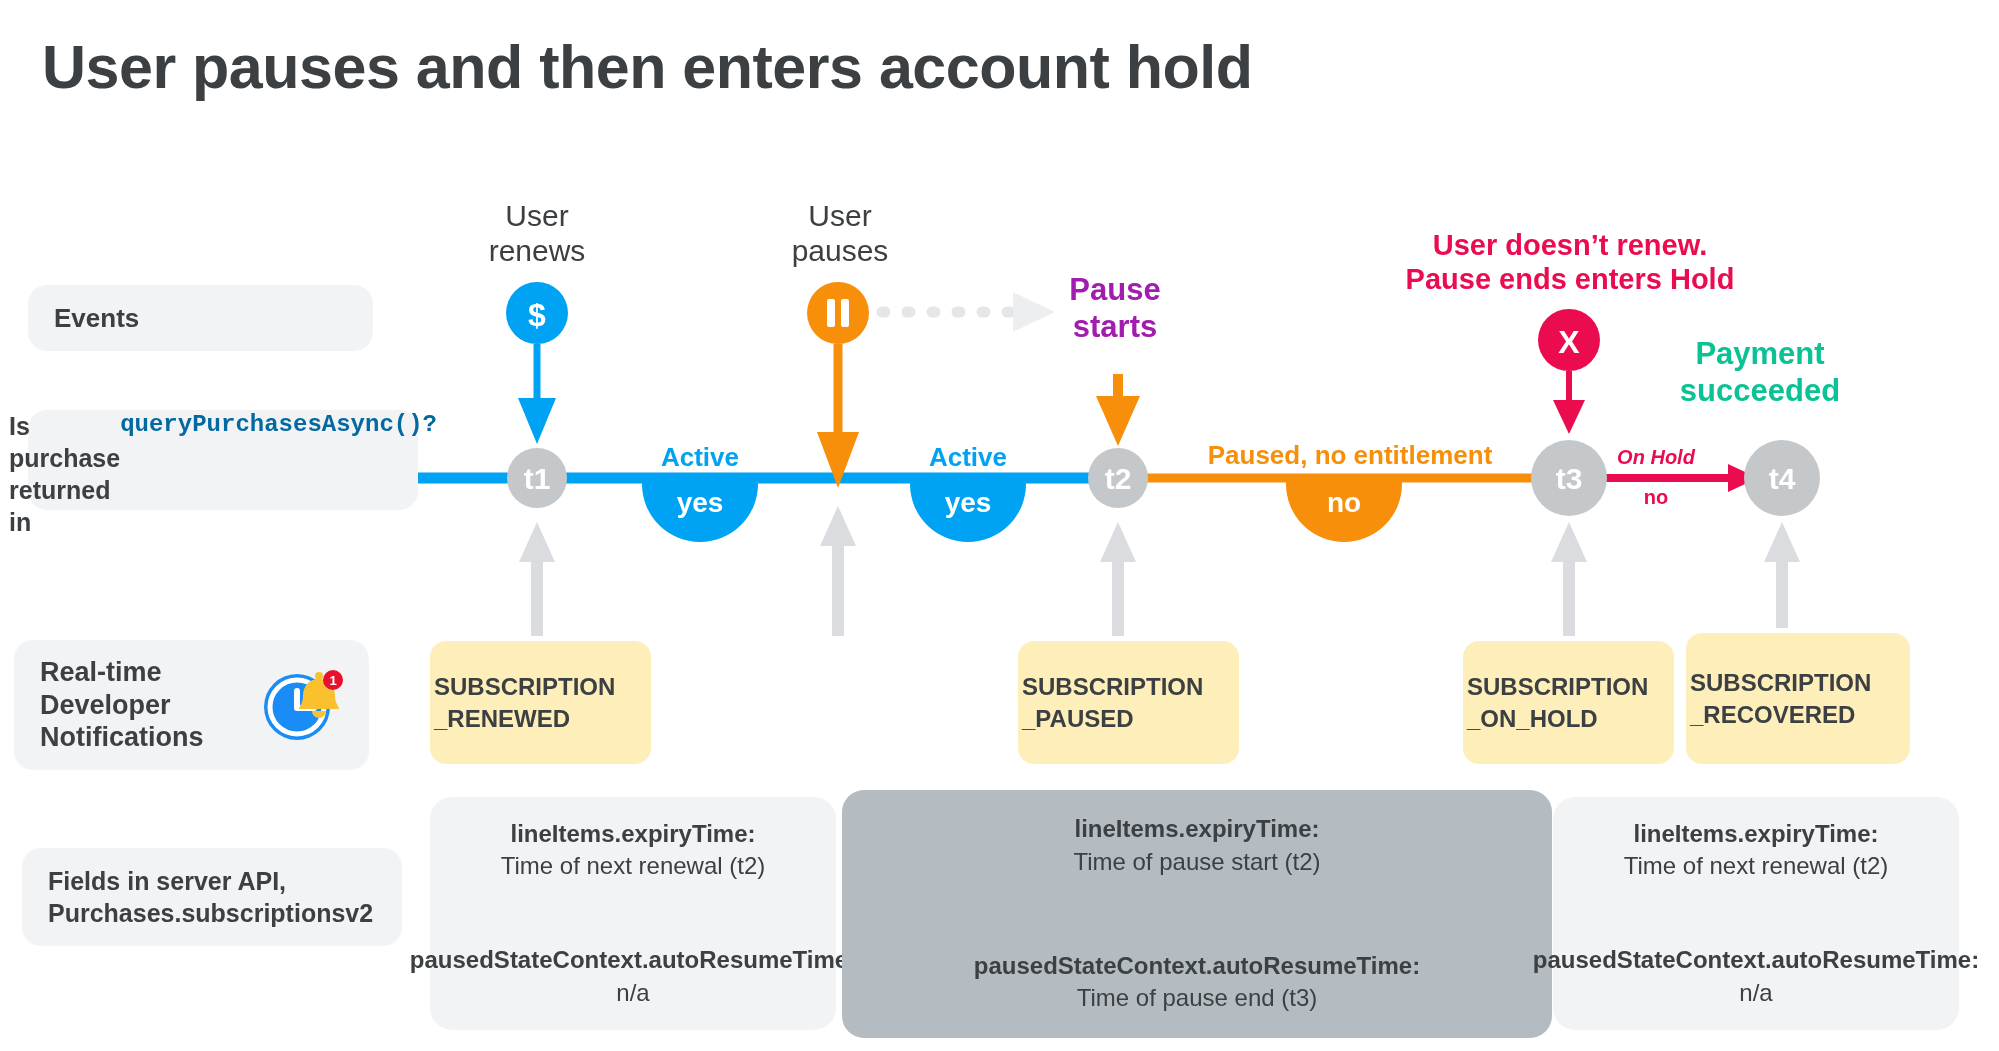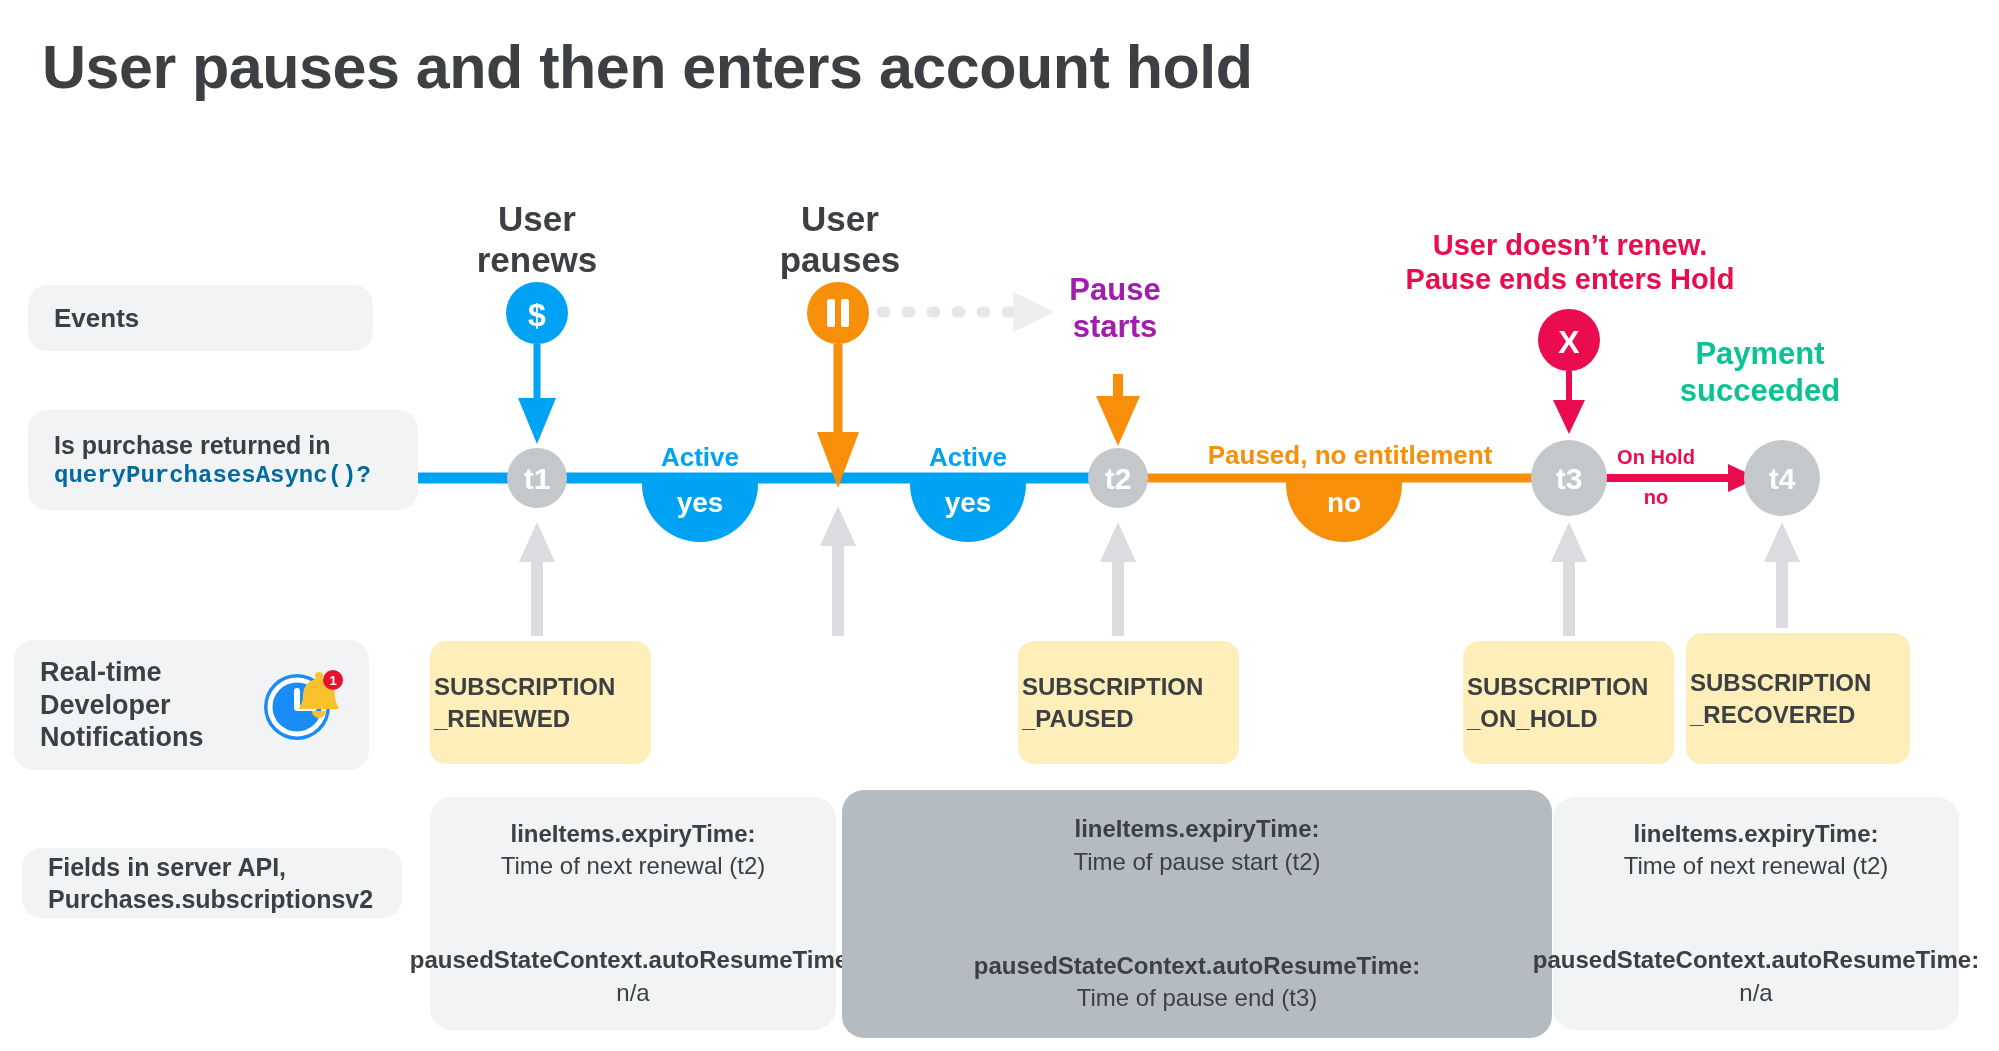--- a/index.html
+++ b/index.html
@@ -73,7 +73,7 @@
     line-height: 1.18;
     white-space: pre-line;
   }
-  .evt-plain { font-size: 35px; color: #3c4043; font-weight: 700; }
+  .evt-plain { font-size: 30px; color: #3c4043; font-weight: 400; }
   .evt-bold  { font-size: 31px; font-weight: 700; }
 
   #lbl-user-renews { left: 437px; top: 198px; width: 200px; }

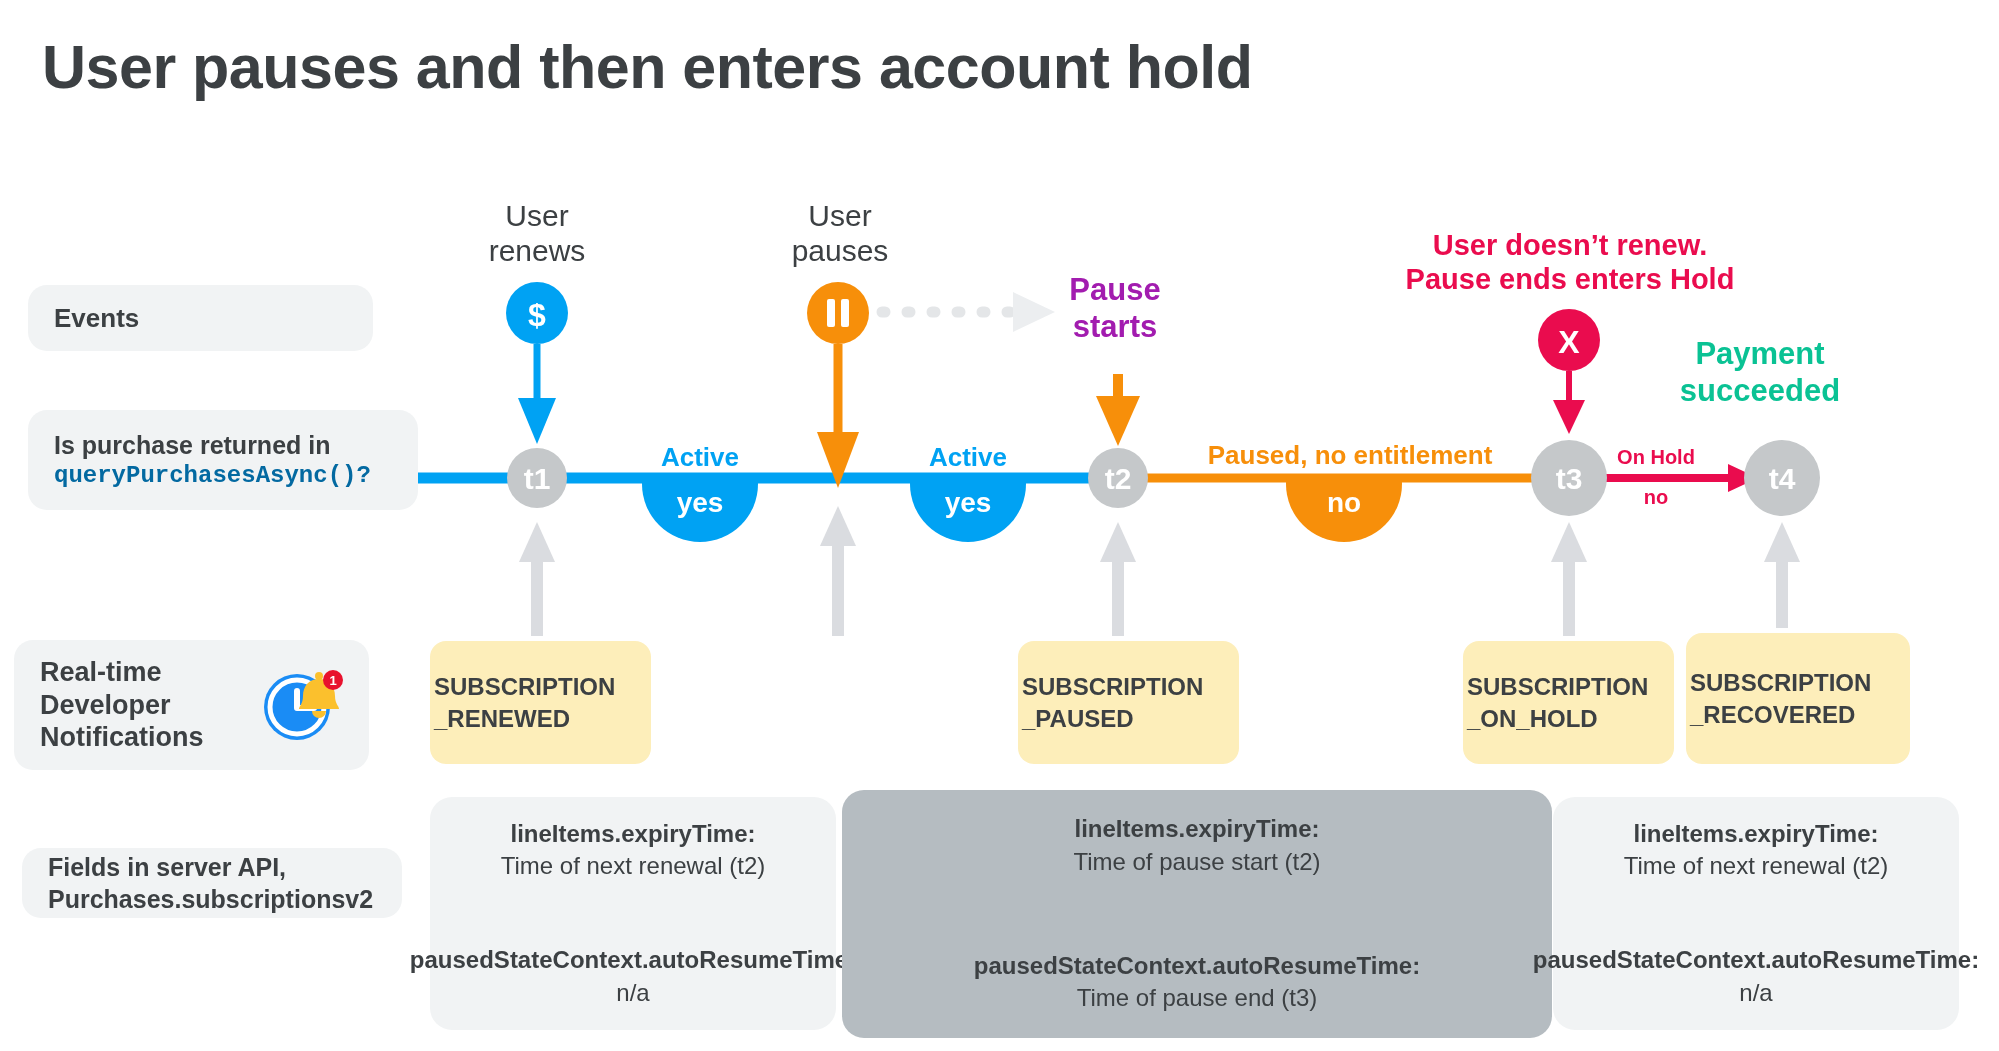--- a/index.html
+++ b/index.html
@@ -40,7 +40,7 @@
   }
   #label-events { left: 28px; top: 285px; width: 345px; height: 66px; font-size: 26px; }
   #label-query  { left: 28px; top: 410px; width: 390px; height: 100px; font-size: 25px;
-                  flex-direction: column; align-items: flex-start; justify-content: center;
+                  flex-direction: row; align-items: flex-start; justify-content: center;
                   line-height: 1.28; }
   #label-query .mono {
     font-family: "Liberation Mono", monospace;

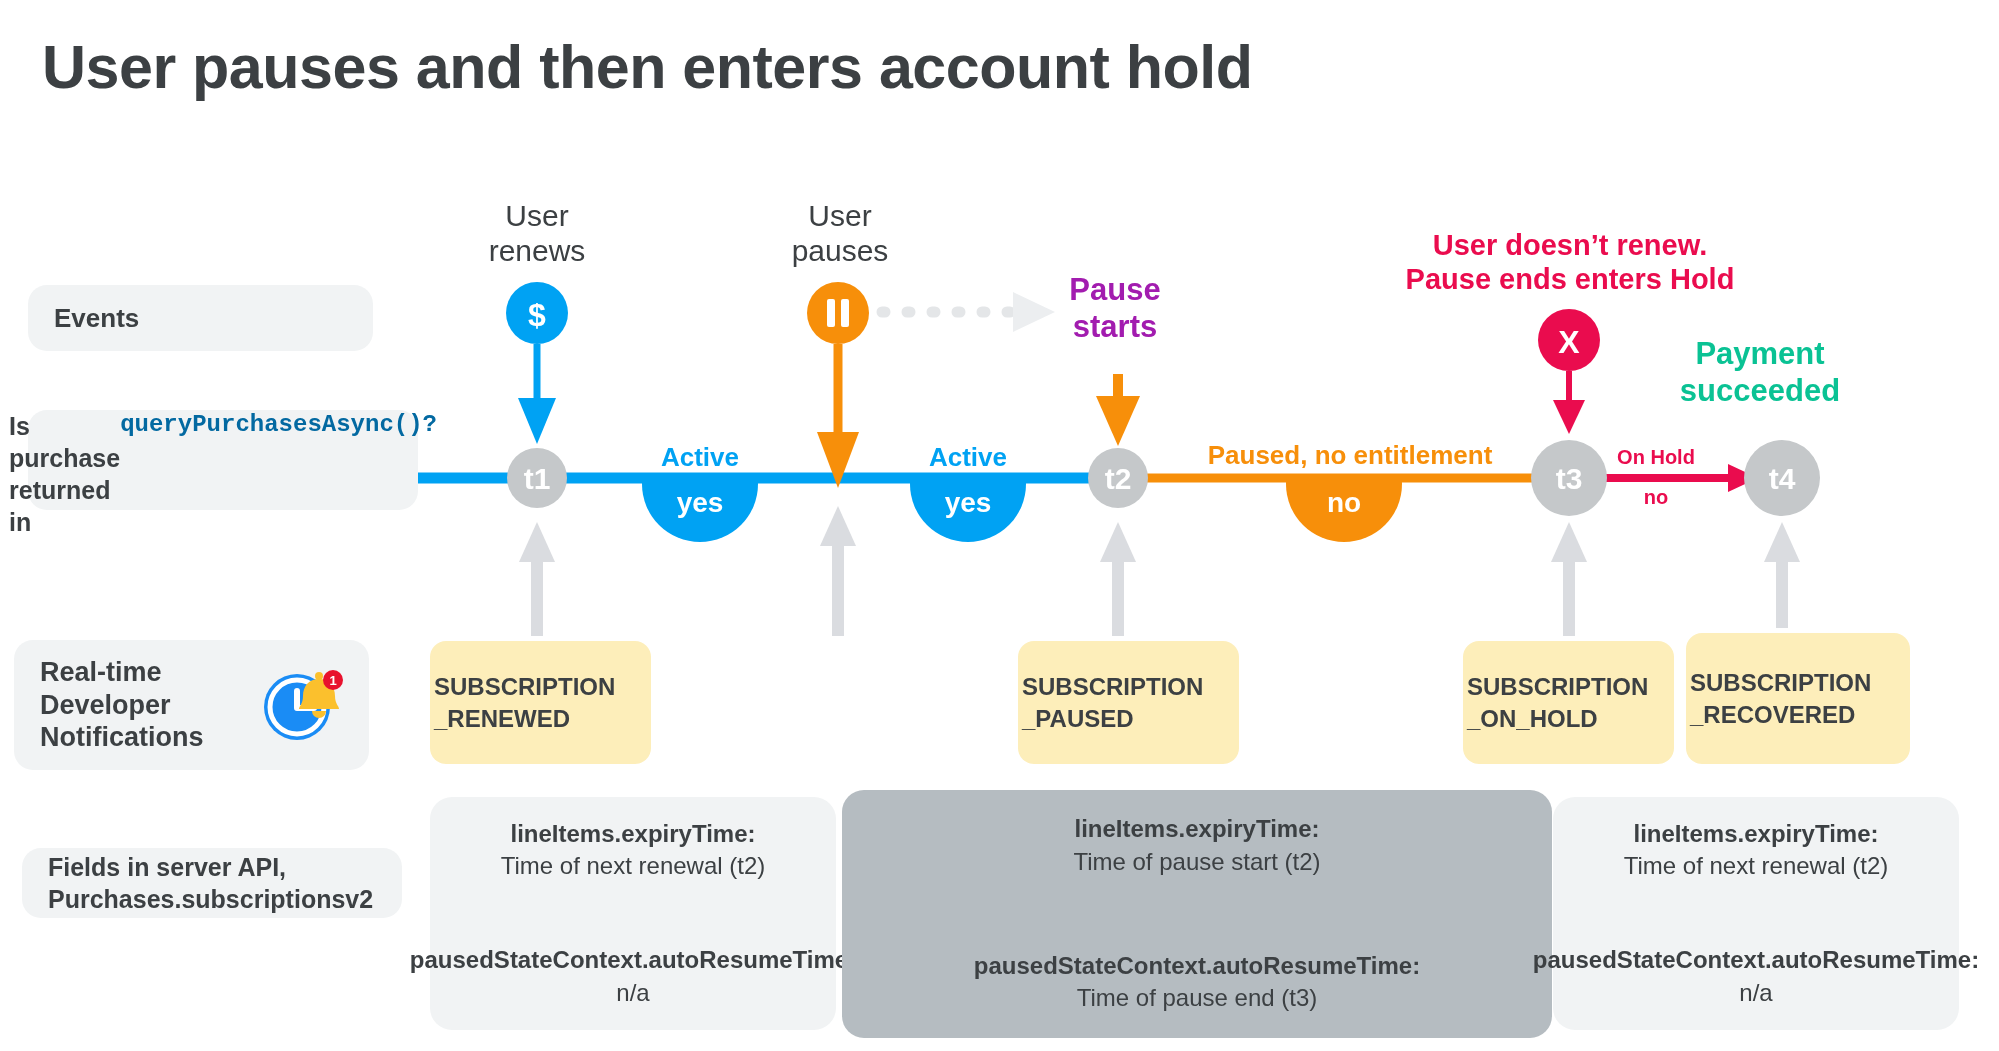--- a/index.html
+++ b/index.html
@@ -281,7 +281,7 @@
   <div class="seg-label seg-active" style="left:700px; top:442px;">Active</div>
   <div class="seg-label seg-active" style="left:968px; top:442px;">Active</div>
   <div class="seg-label seg-paused" style="left:1350px; top:440px;">Paused, no entitlement</div>
-  <div class="seg-label seg-onhold" style="left:1656px; top:446px;">On Hold</div>
+  <div class="seg-label seg-onhold" style="left:1656px; top:446px;font-style:italic;">On Hold</div>
 
   <div class="bubble-text" style="left:700px; top:487px;">yes</div>
   <div class="bubble-text" style="left:968px; top:487px;">yes</div>

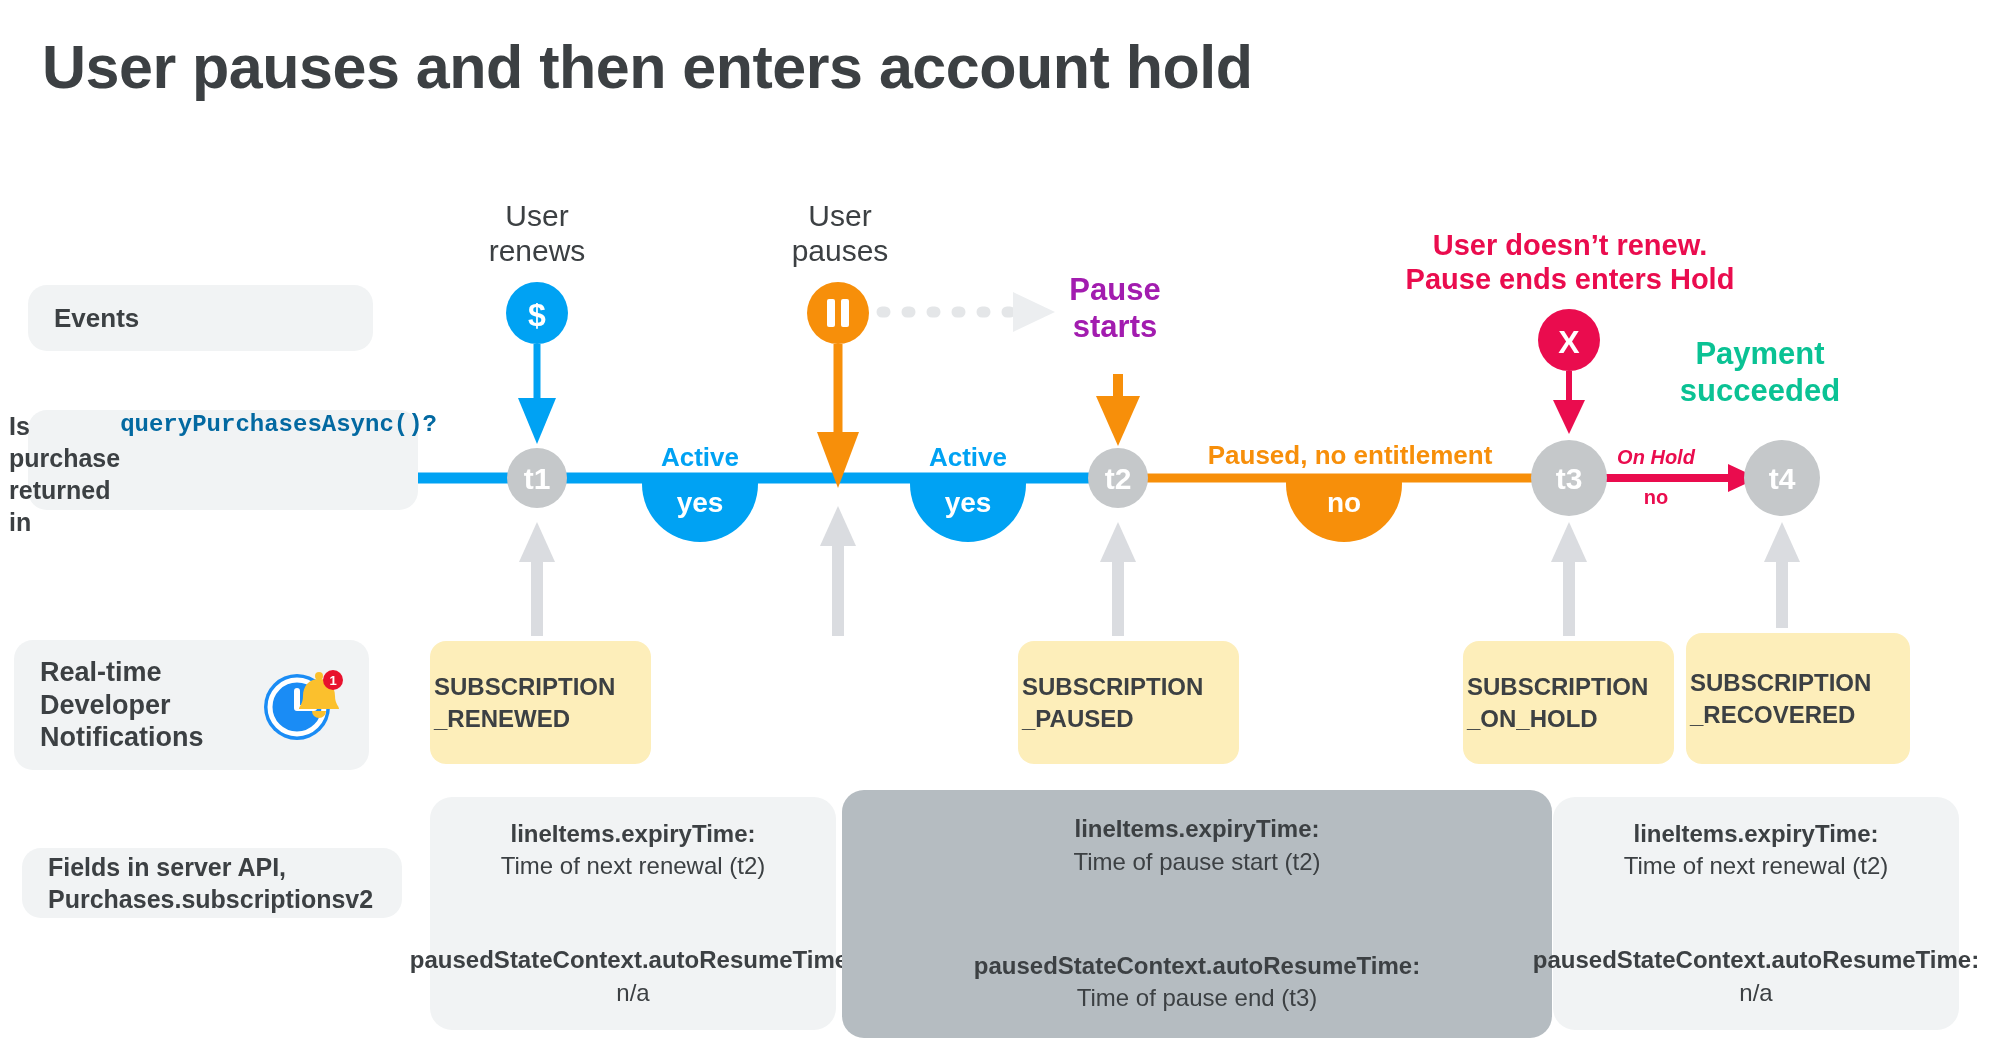--- a/index.html
+++ b/index.html
@@ -55,7 +55,7 @@
   }
   #label-rtdn .txt { white-space: pre-line; }
   #label-fields {
-    left: 22px; top: 848px; width: 380px; height: 70px;
+    left: 22px; top: 848px; width: 380px; height: 98px;
     font-size: 25px; line-height: 1.3; align-items: center;
   }
   #label-fields .txt { white-space: pre-line; }

